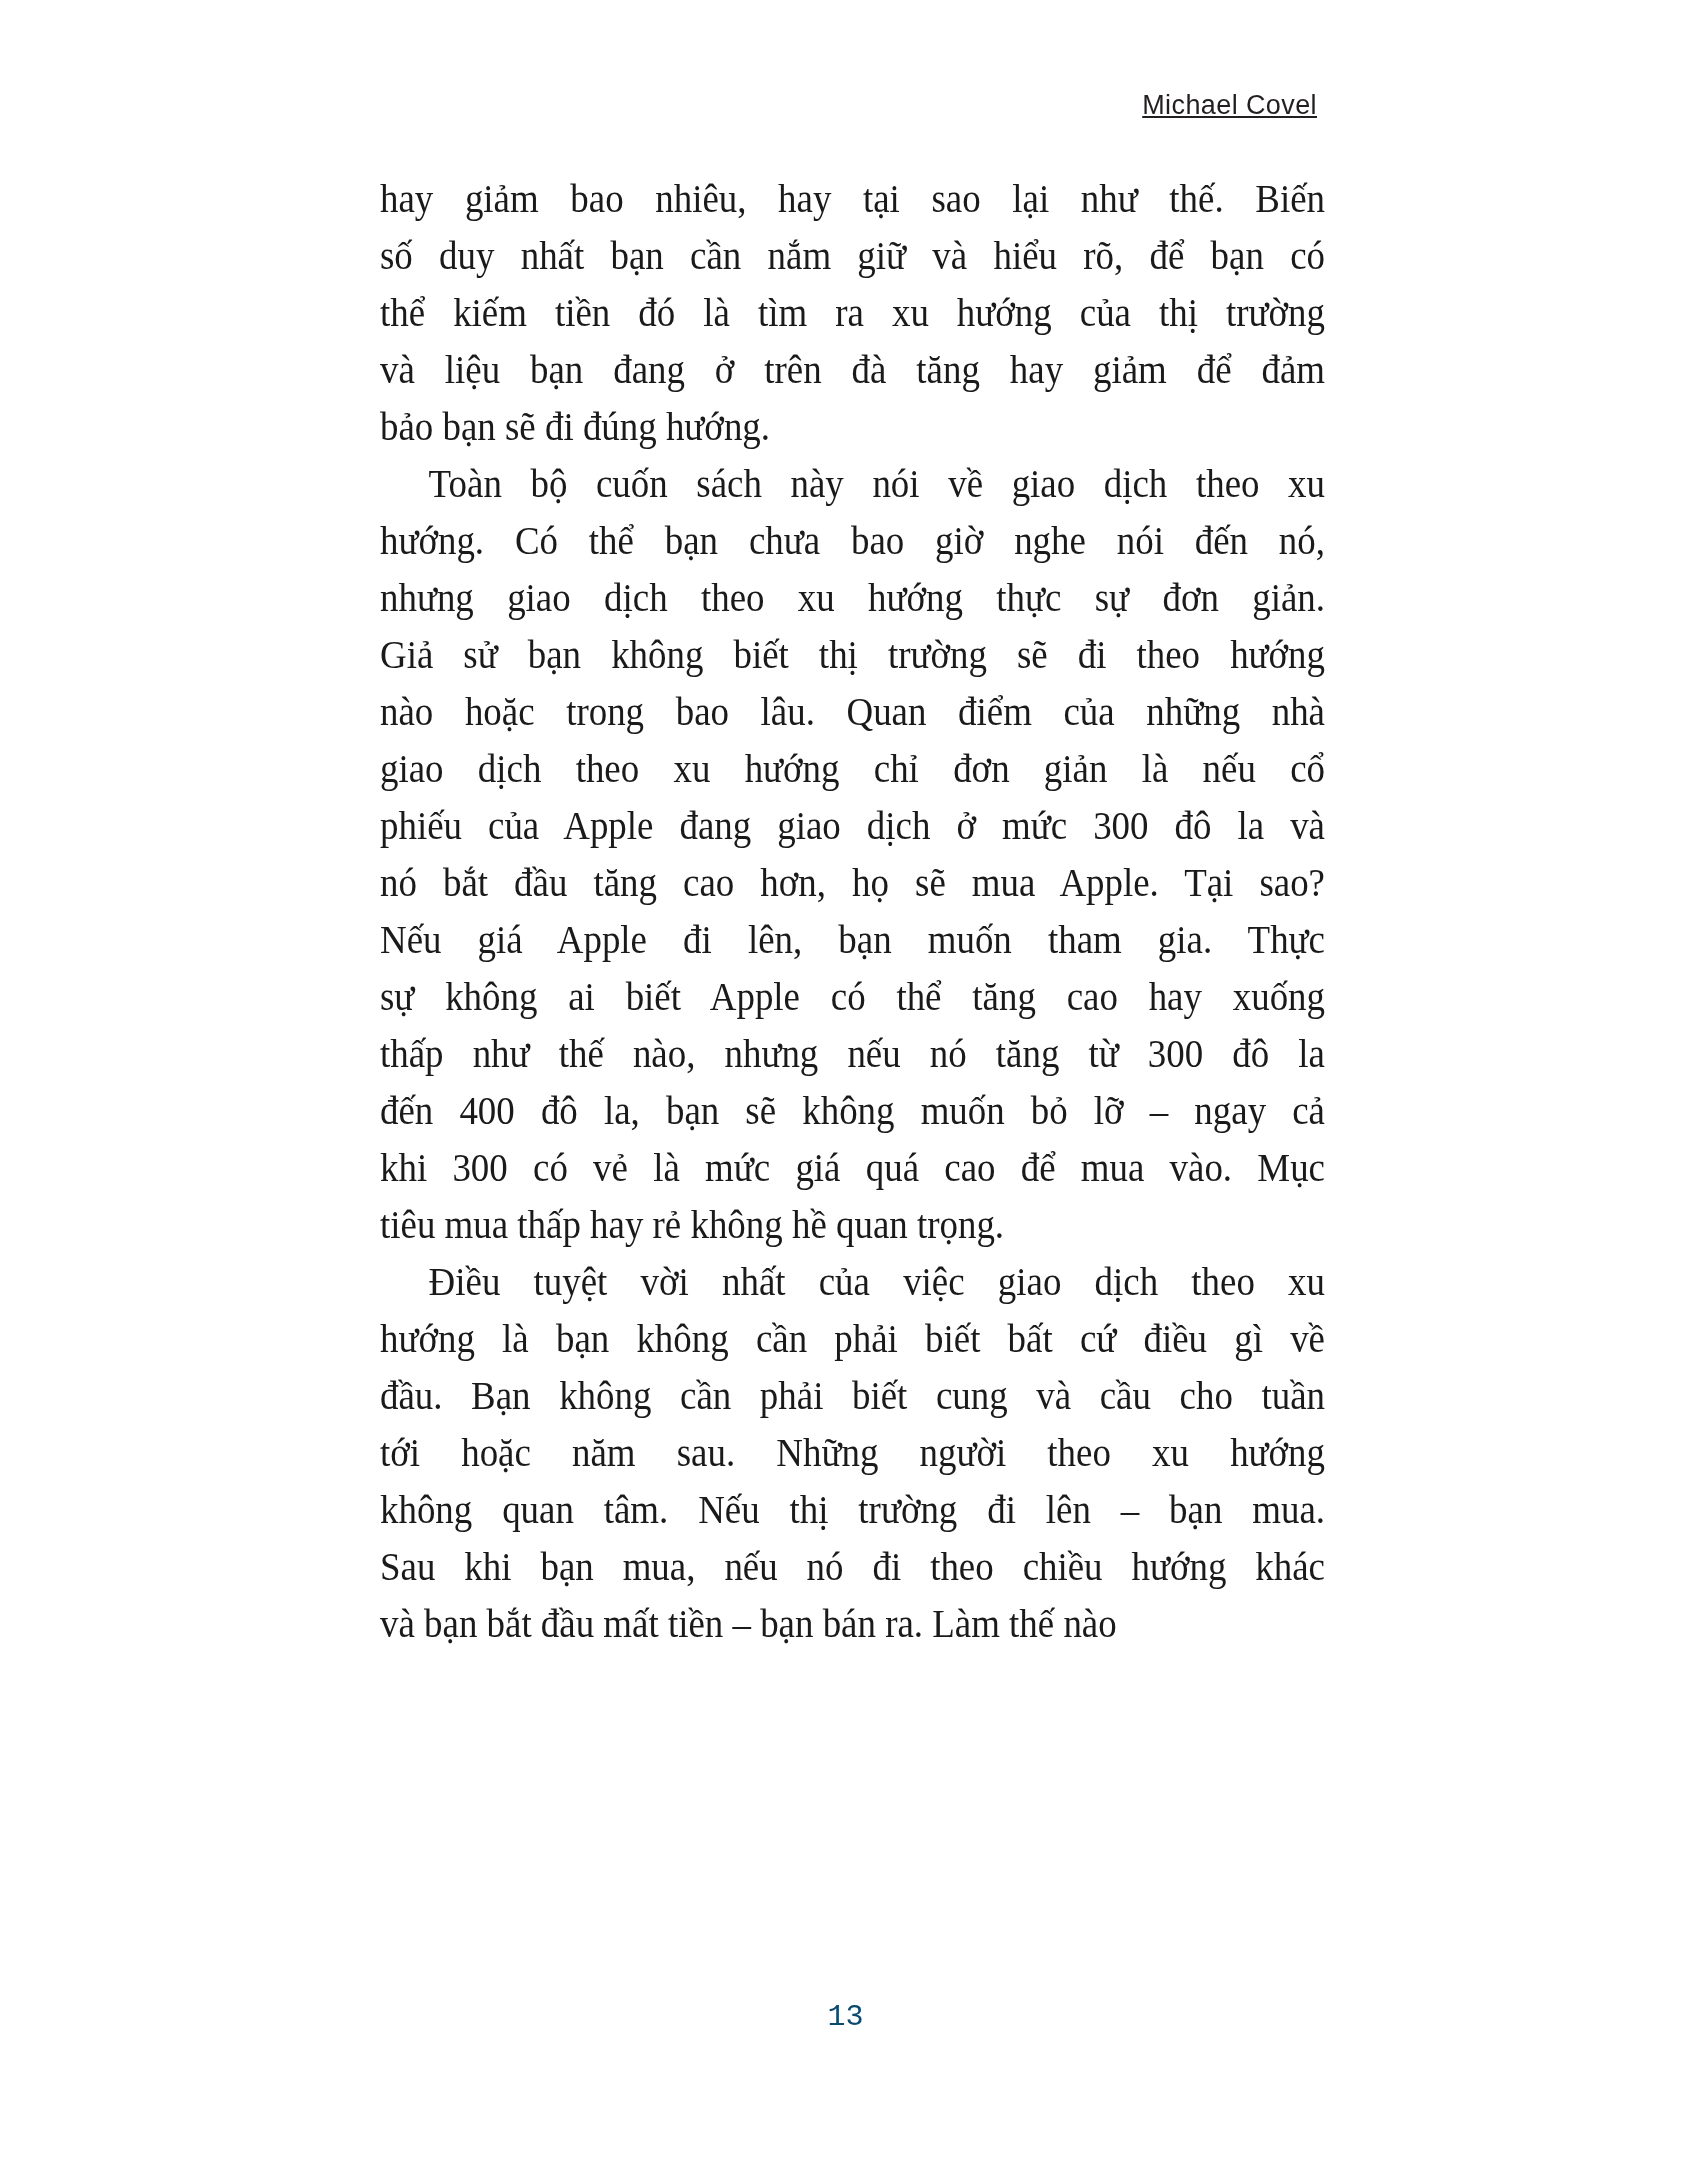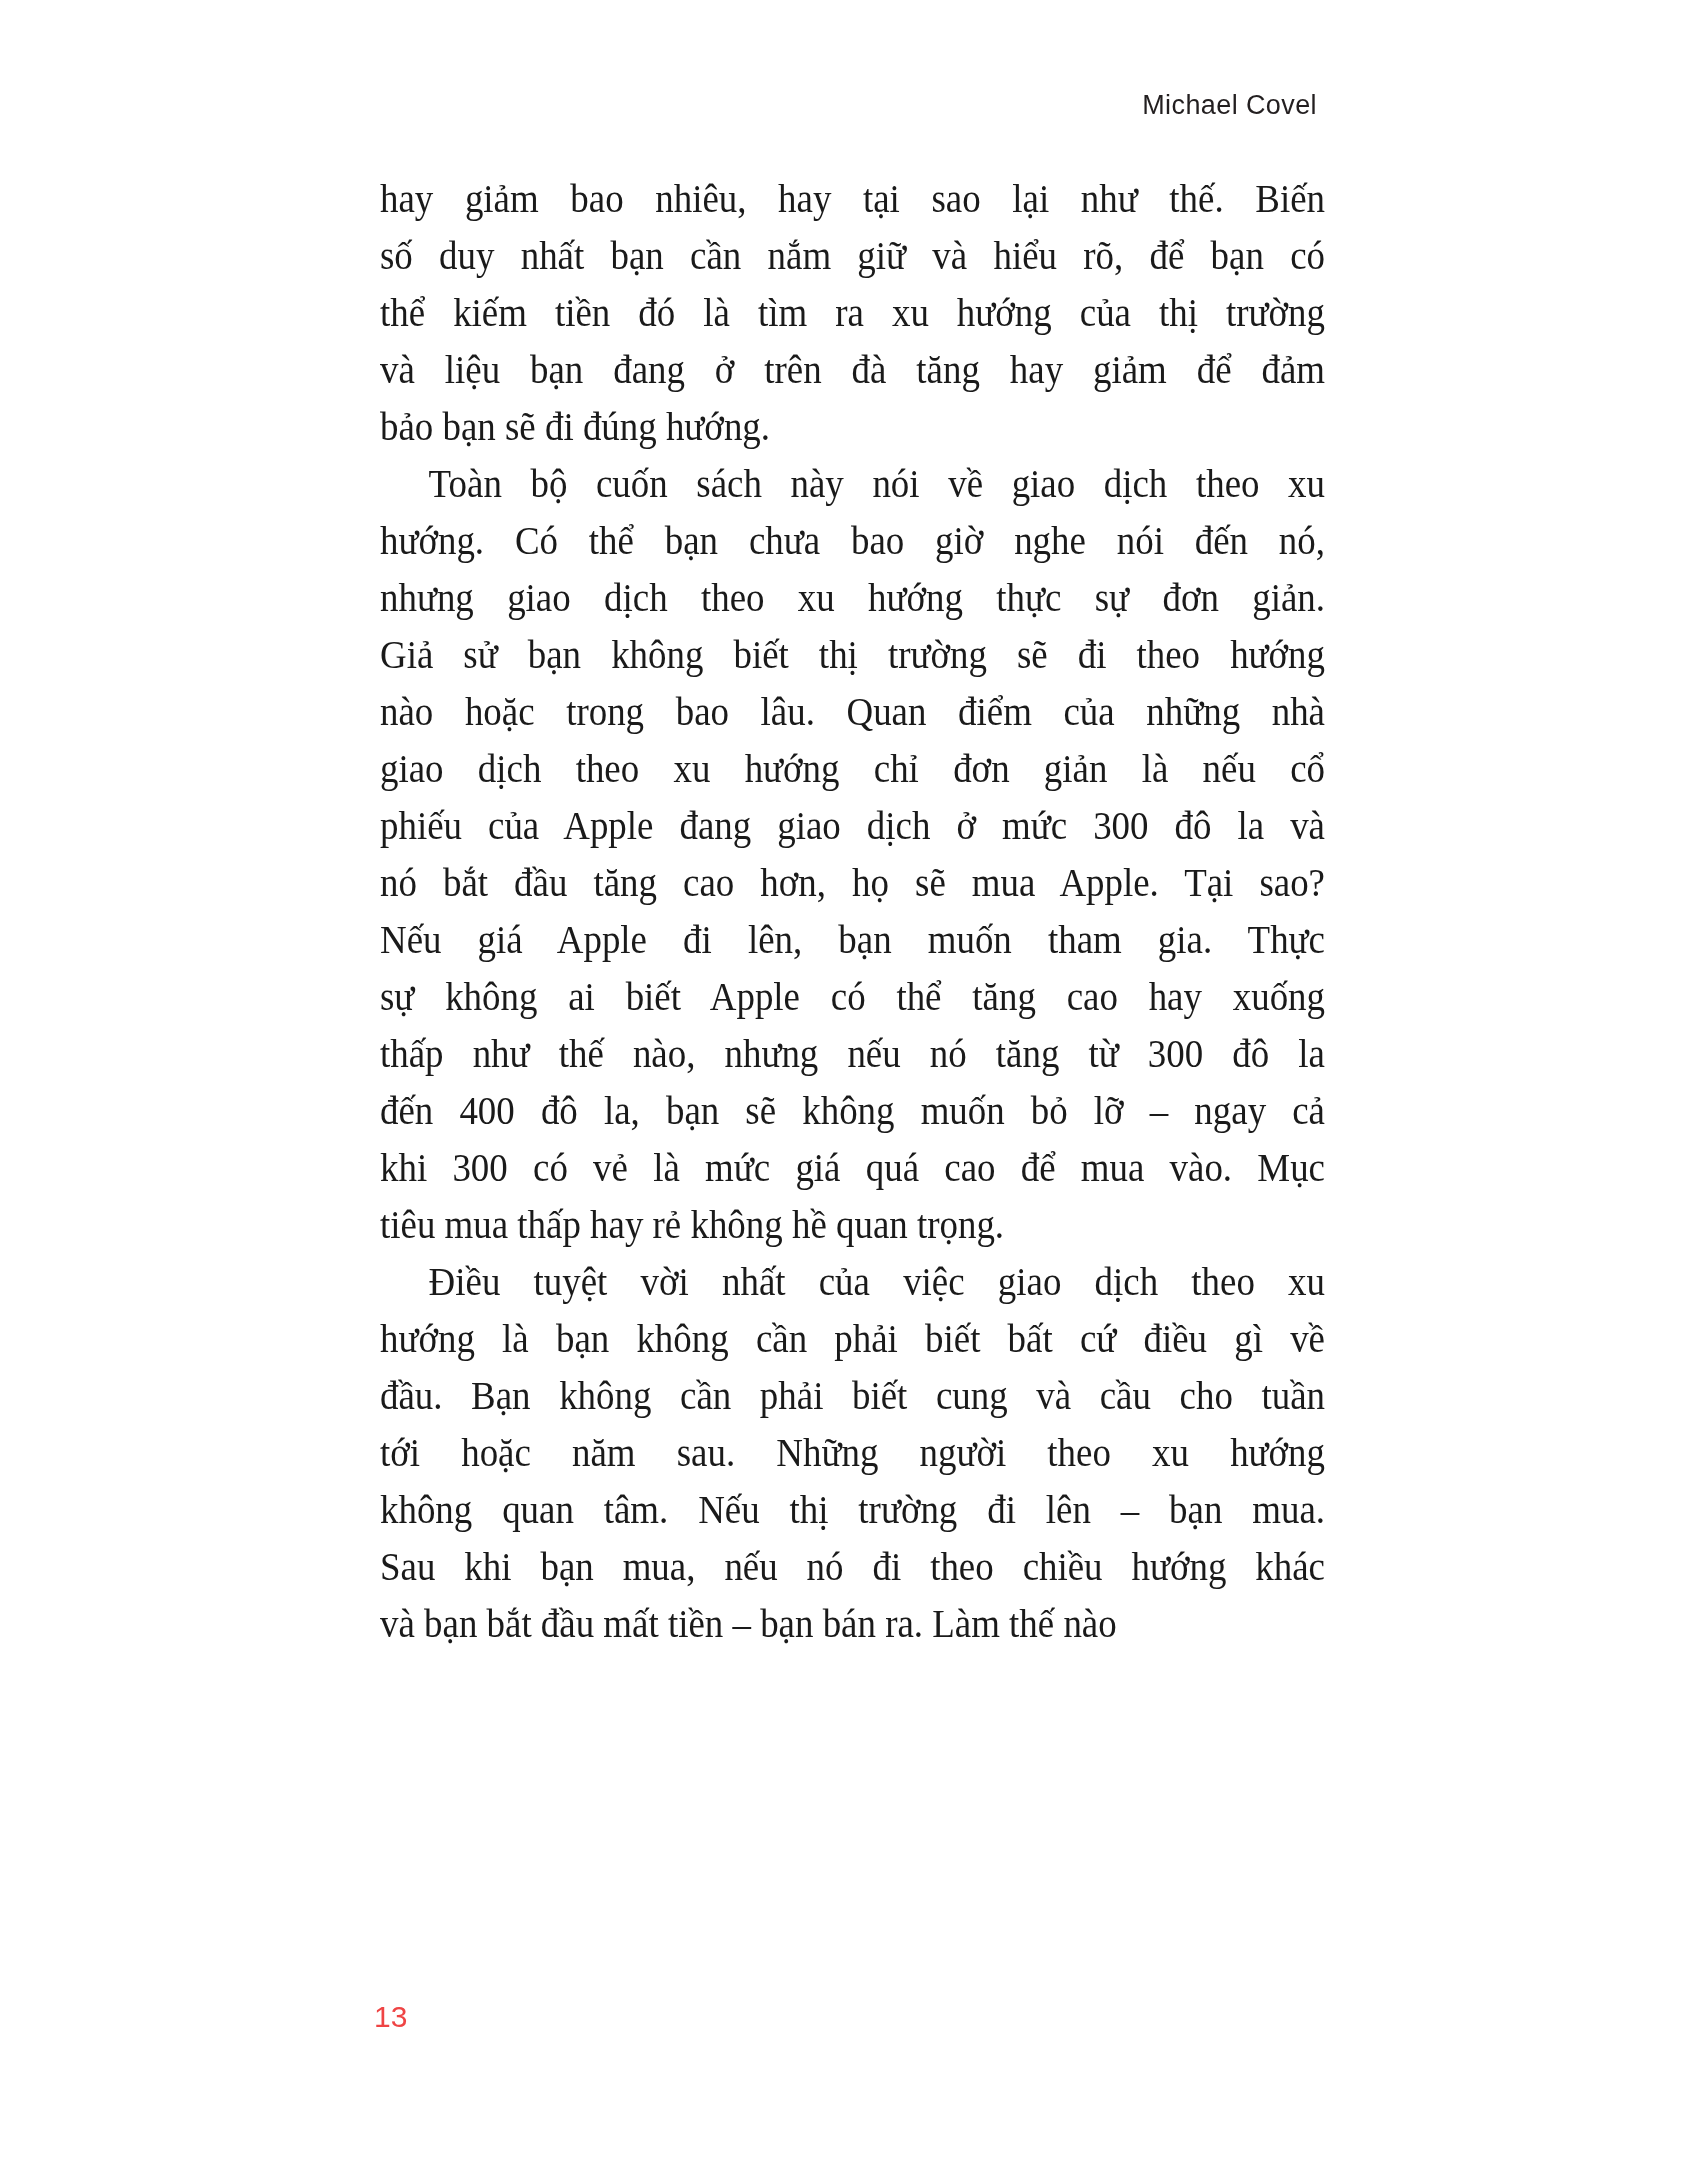--- a/index.html
+++ b/index.html
@@ -26,6 +26,7 @@
     letter-spacing: 0.4px;
     color: #231f20;
     line-height: 1.2;
+    text-decoration: underline;
   }
   .body-block {
     position: absolute;

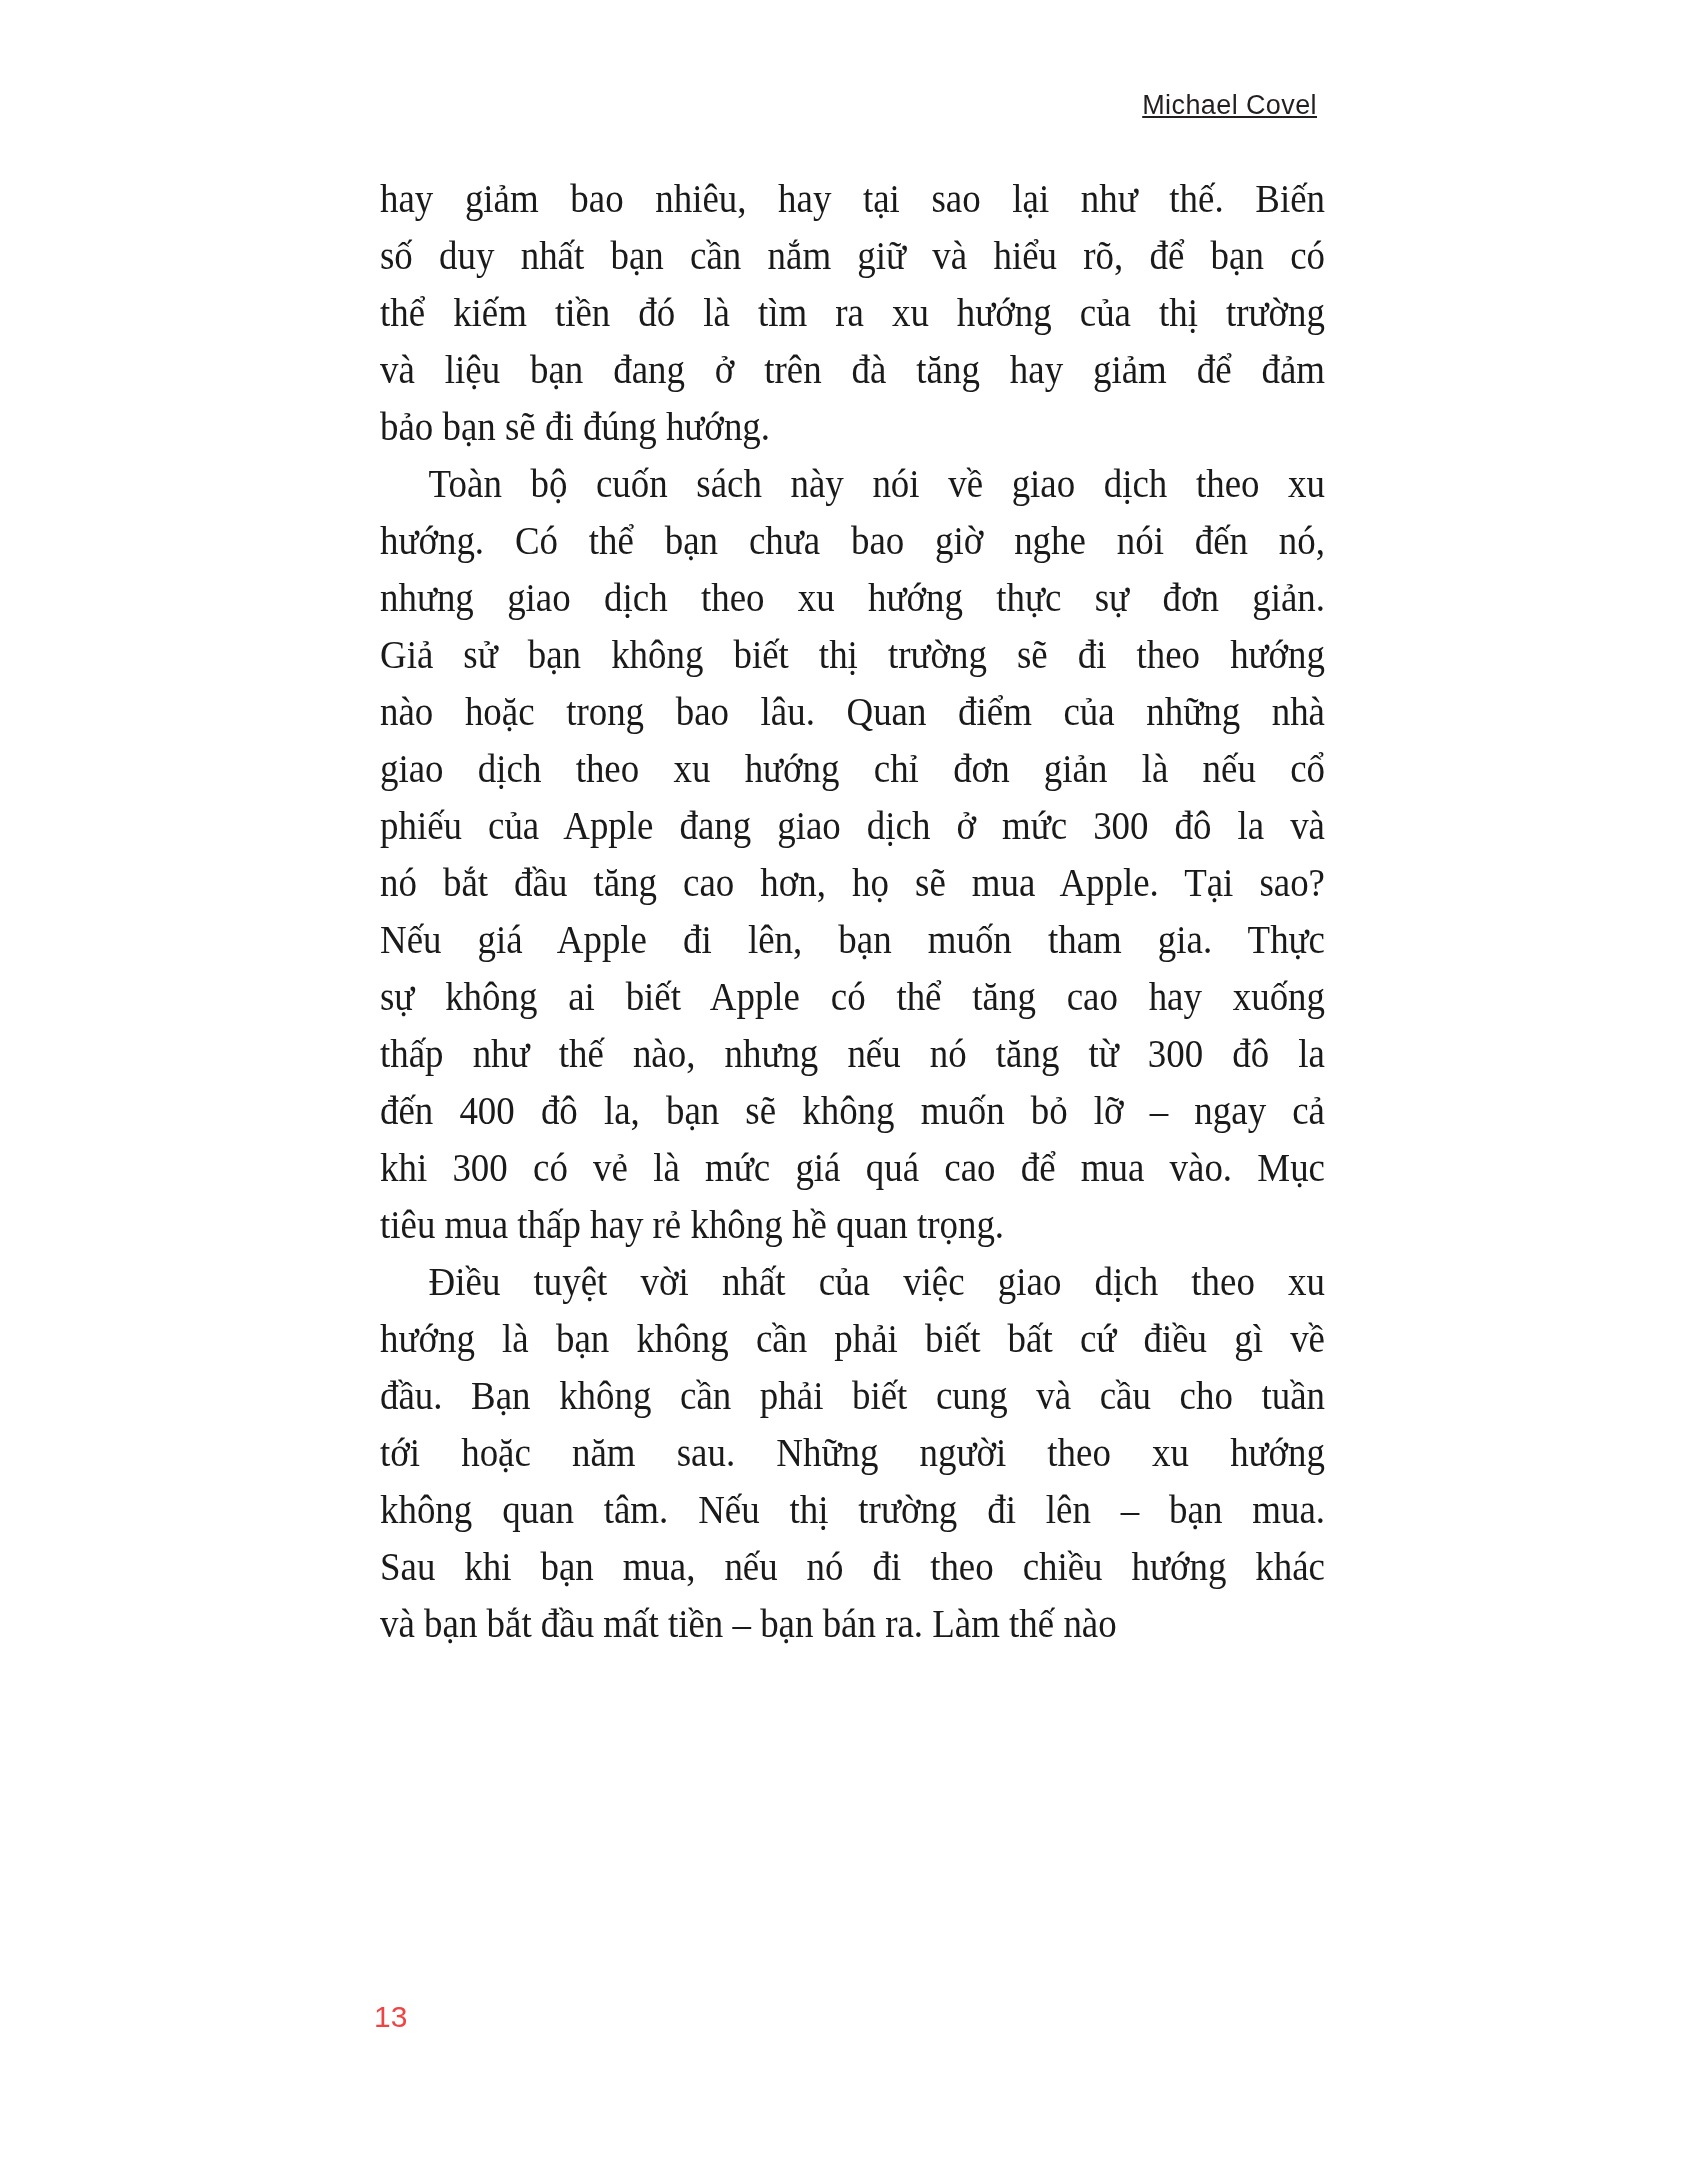--- a/index.html
+++ b/index.html
@@ -69,10 +69,10 @@
     left: 374px;
     top: 2000px;
     width: 943px;
-    text-align: left;
-    font-family: Liberation Sans, sans-serif;
+    text-align: center;
+    font-family: Liberation Mono, monospace;
     font-size: 30px;
-    color: #ef4444;
+    color: #0c4a6e;
   }
 </style>
 </head>

